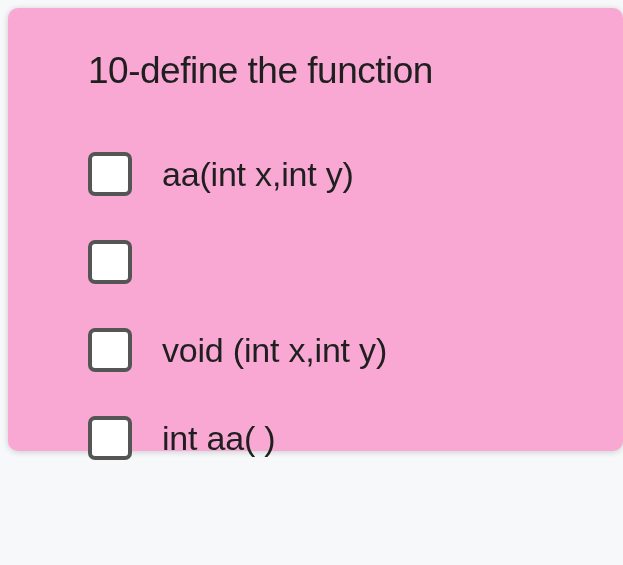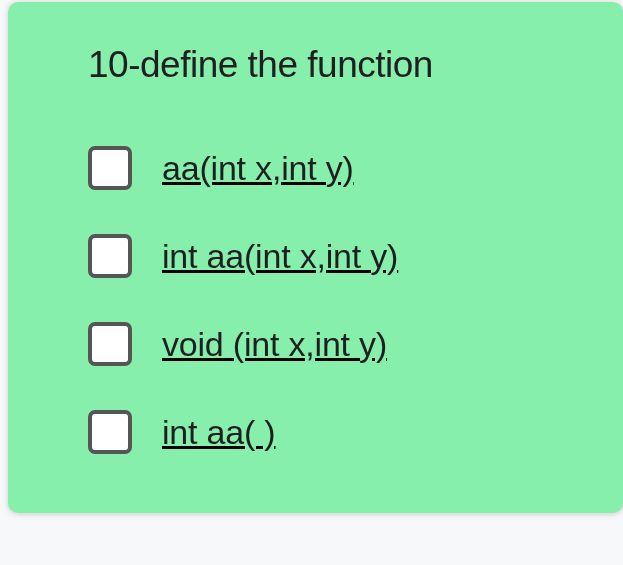--- a/index.html
+++ b/index.html
@@ -18,10 +18,10 @@
     .card {
       position: absolute;
       left: 8px;
-      top: 2px;
+      top: 8px;
       width: 615px;
-      height: 511px;
-      background: #86efac;
+      height: 443px;
+      background: #f9a8d4;
       border-radius: 10px;
       box-shadow: 0 1px 6px rgba(0,0,0,0.18);
       padding: 42px 60px 40px 80px;

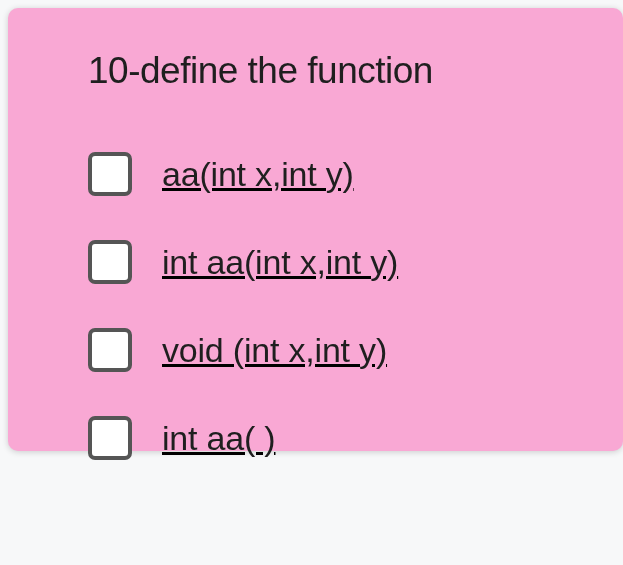--- a/index.html
+++ b/index.html
@@ -37,7 +37,6 @@
       display: flex;
       flex-direction: column;
       gap: 44px;
-      text-decoration: underline;
     }
     .option-row {
       display: flex;

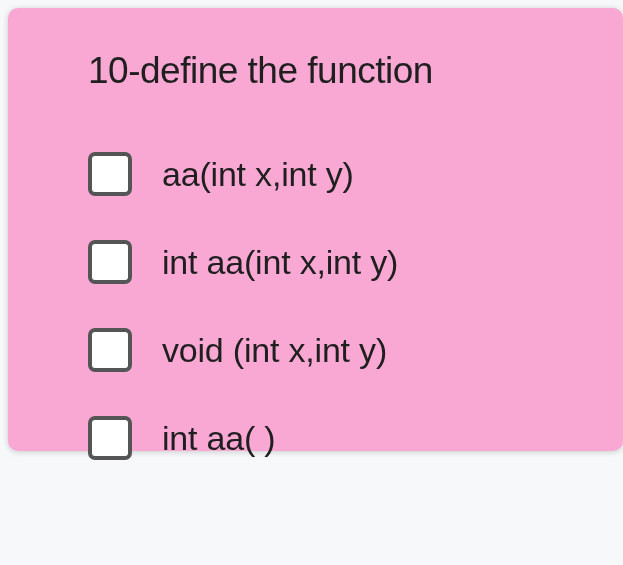--- a/index.html
+++ b/index.html
@@ -72,7 +72,6 @@
 
     <div class="option-row">
       <div class="checkbox"></div>
-      <div class="option-label">int aa(int x,int y)</div>
     </div>
 
     <div class="option-row">

